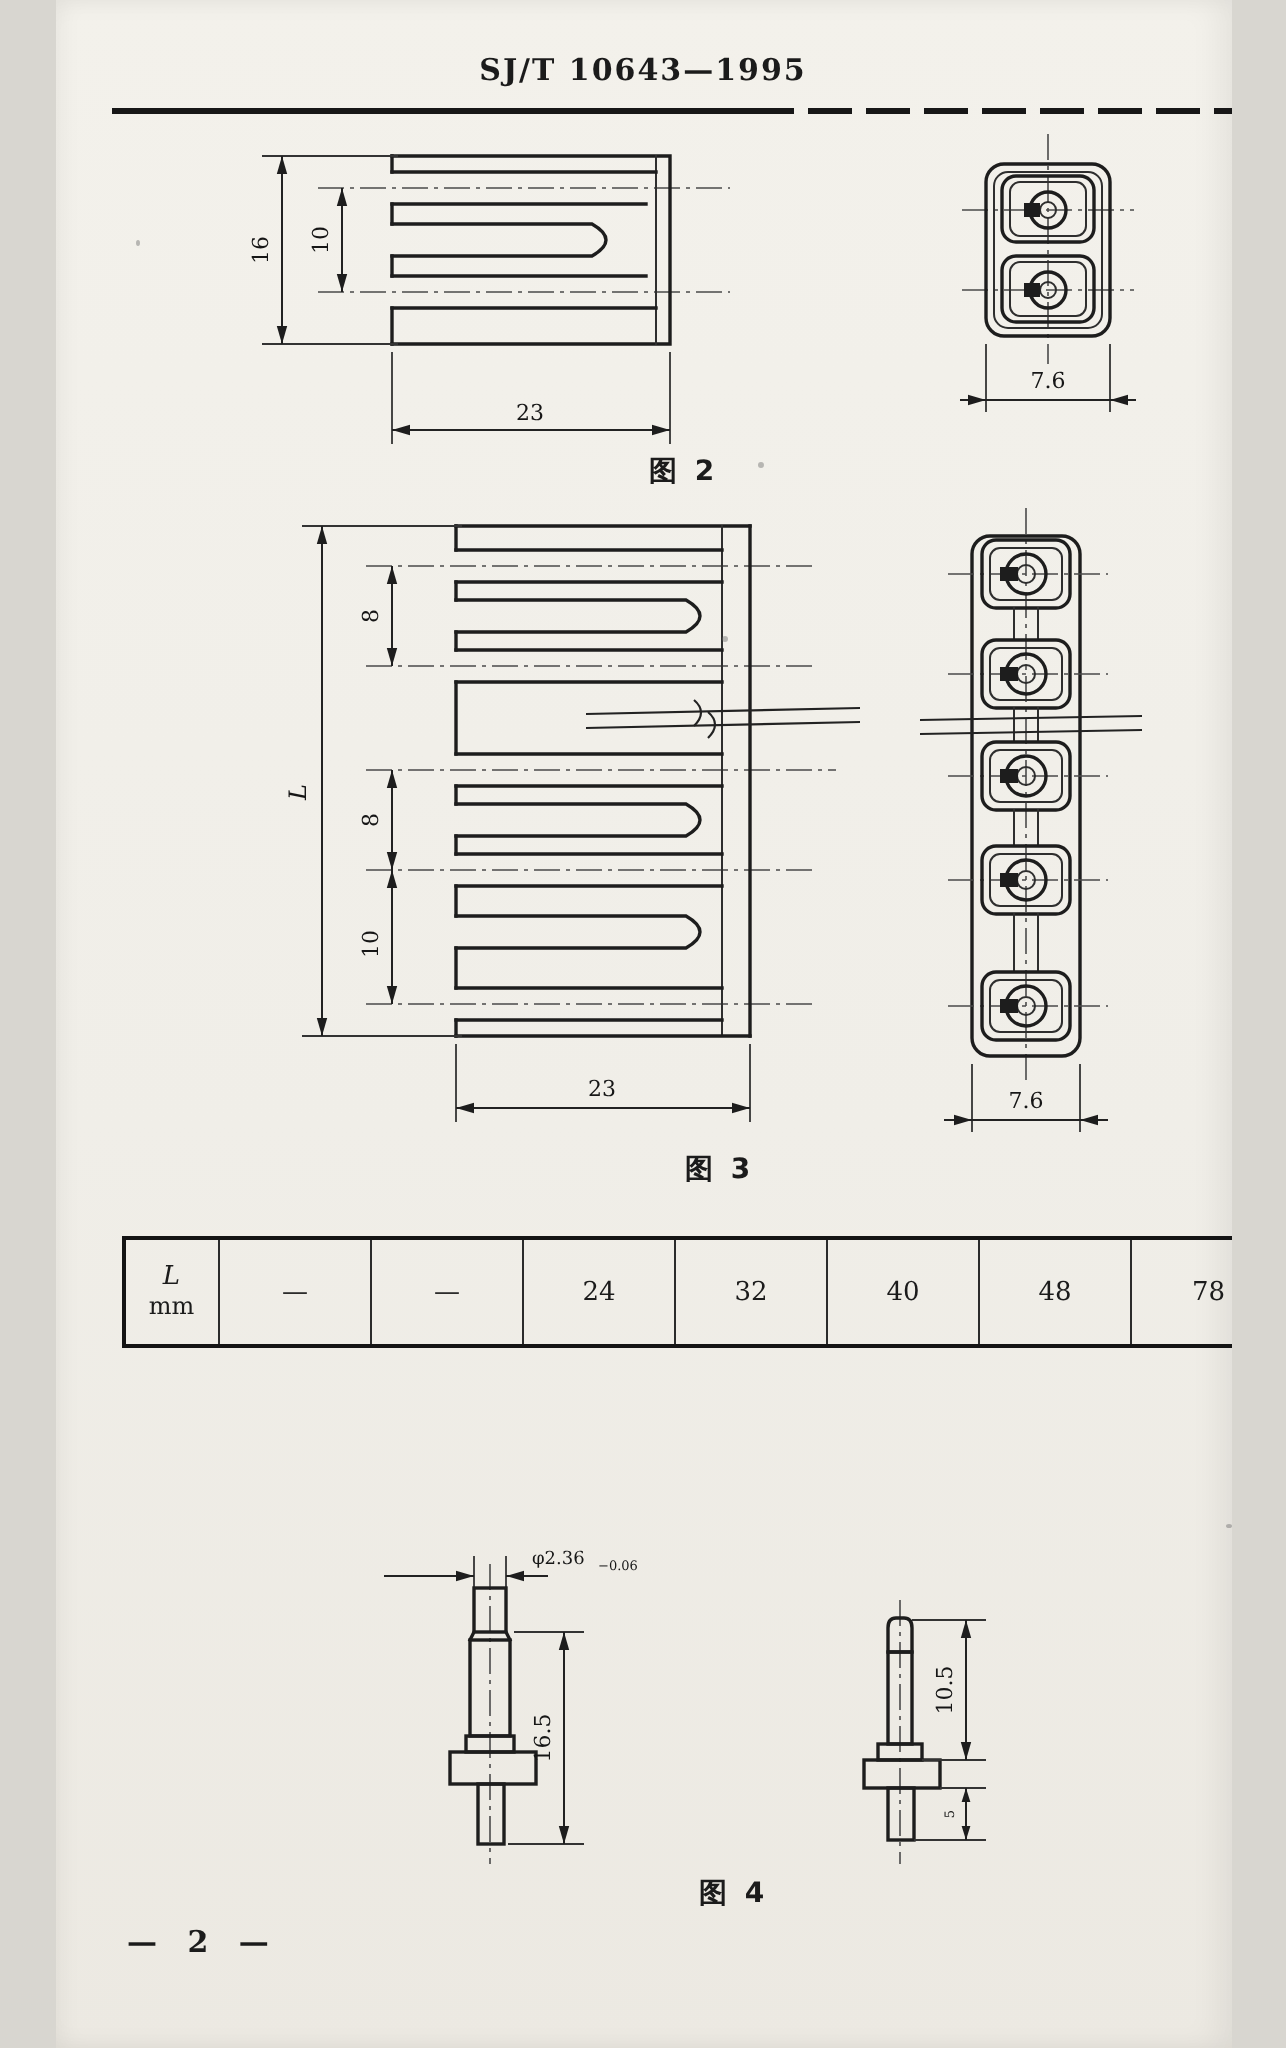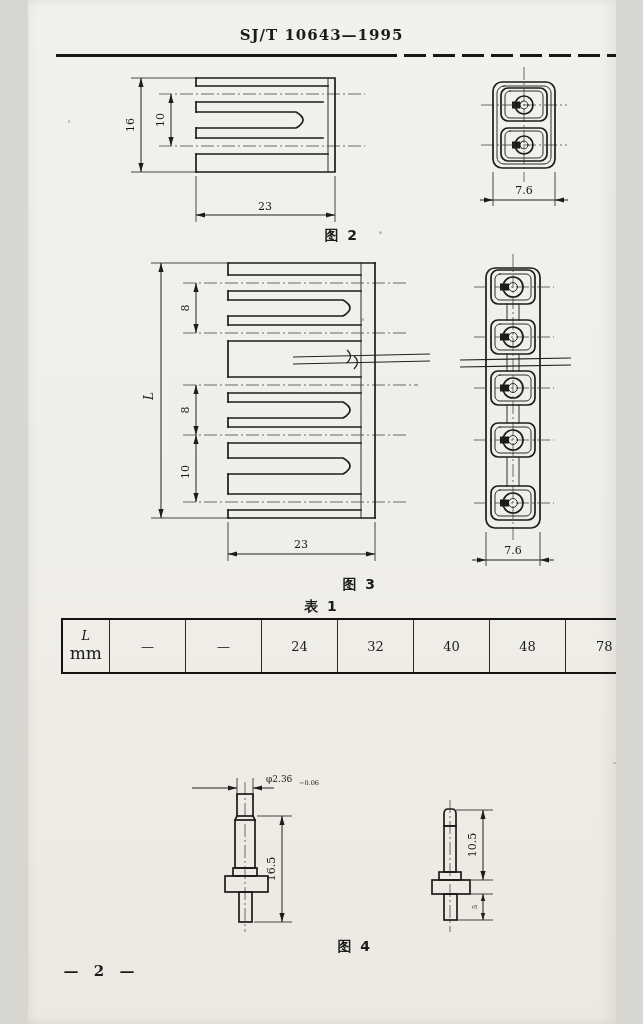--- a/index.html
+++ b/index.html
@@ -271,7 +271,6 @@
 
   <div class="cap" style="left:315px;top:576px">图 3</div>
 
-  <div class="t1-title">表 1</div>
   <table class="t1">
     <colgroup>
       <col style="width:48px">

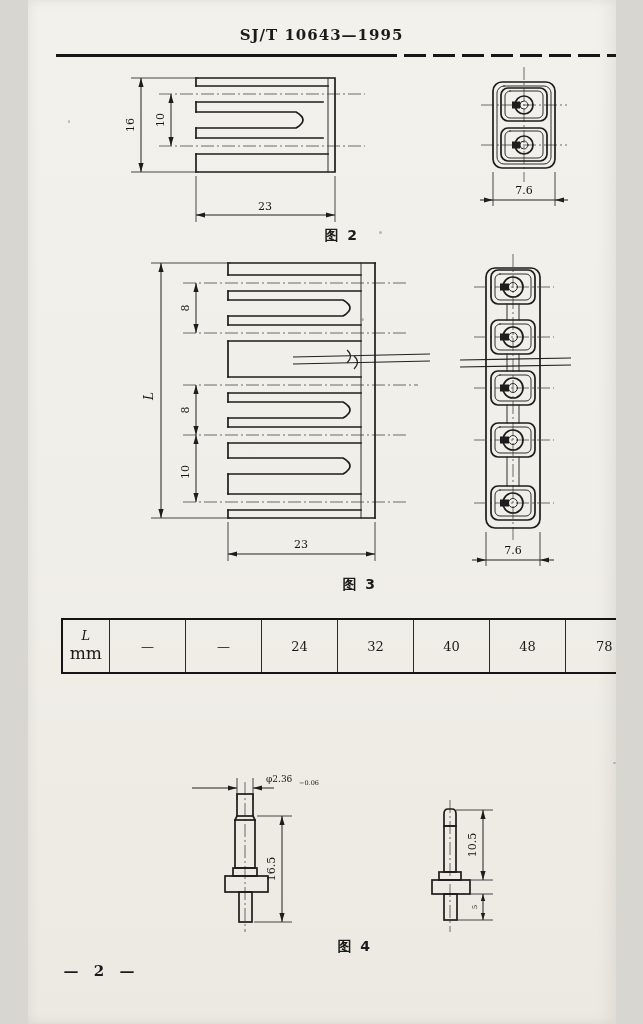--- a/index.html
+++ b/index.html
@@ -41,7 +41,7 @@
   td.bl-none{border-left:none;}
   .lmm{display:flex;flex-direction:column;align-items:center;line-height:1.15;}
   .lmm .l{font-style:italic;font-family:"DejaVu Serif",serif;font-size:13px;}
-  .lmm .mm{font-size:17px;font-family:"DejaVu Serif",serif;}
+  .lmm .mm{font-size:12px;font-family:"DejaVu Serif",serif;}
   .clause{position:absolute;left:30px;top:742px;width:588px;font-size:13px;line-height:1.45;}
   .clause b{font-family:"DejaVu Serif",serif;font-size:13.5px;margin-right:10px;}
   .footer{position:absolute;left:36px;top:962px;font-family:"DejaVu Serif",serif;

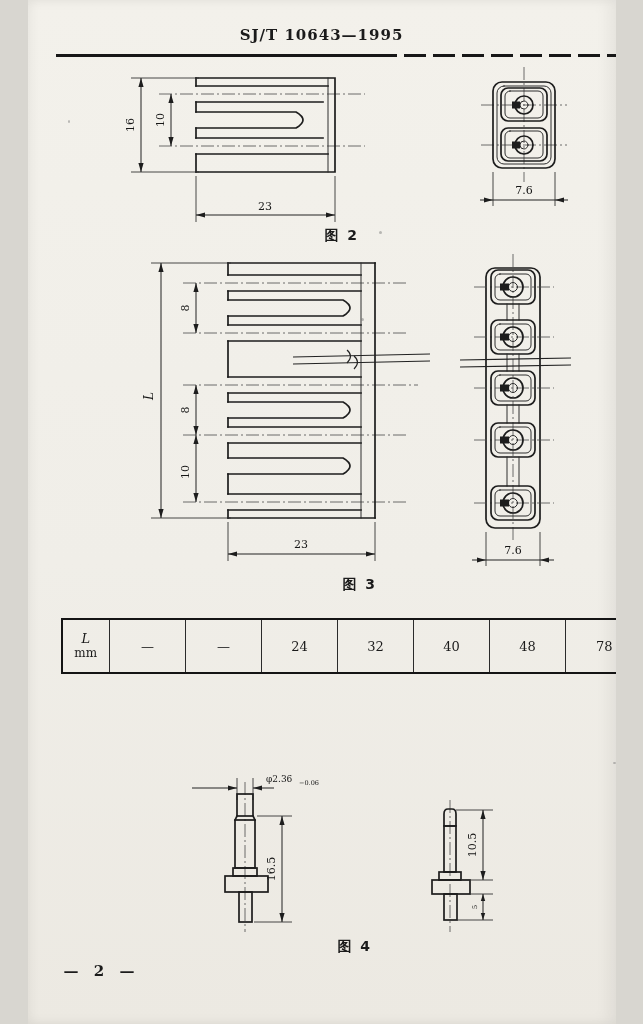--- a/index.html
+++ b/index.html
@@ -360,7 +360,7 @@
     </g>
   </svg>
 
-  <div class="cap" style="left:310px;top:938px">图 4</div>
+  <div class="cap" style="left:322px;top:938px">图 4</div>
 
   <div class="footer">— 2 —</div>
 

